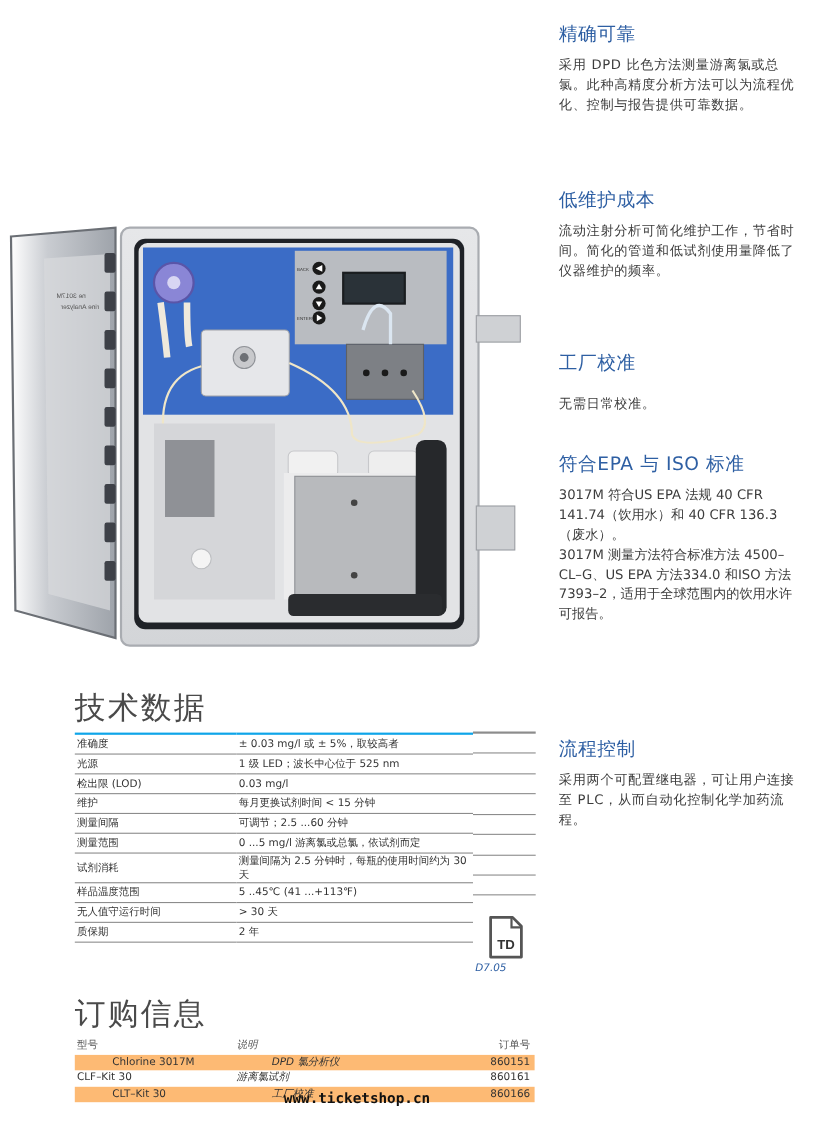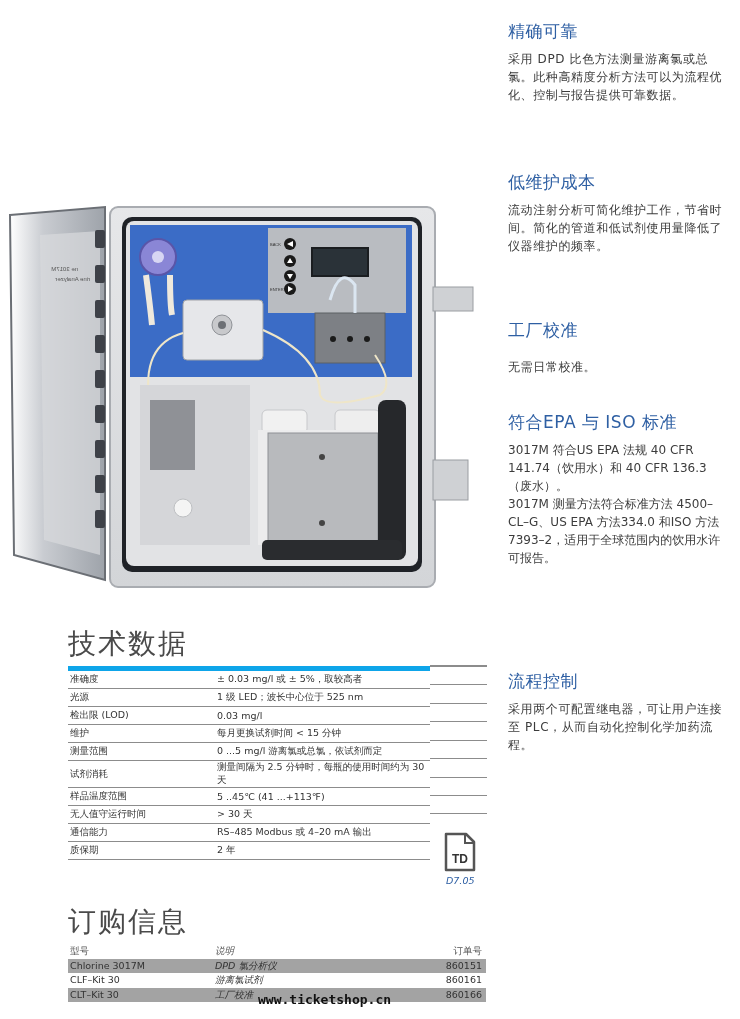--- a/index.html
+++ b/index.html
@@ -19,7 +19,7 @@
   .section-title { position: absolute; left: 68px; font-size: 28px; font-weight: normal; color: #4a4a4a; margin: 0; letter-spacing: 2px; }
   .spec-table { position: absolute; left: 68px; top: 666px; width: 362px; border-collapse: collapse; font-size: 9.5px; color: #333; }
   .spec-table td { height: 17px; padding: 0 0 0 2px; border-bottom: 1.5px solid #8c8c8c; vertical-align: middle; }
-  .spec-table tr:first-child td { border-top: 5px solid #0ea5e9; }
+  .spec-table tr:first-child td { border-top: 2px solid #0ea5e9; }
   .spec-table td.k { width: 145px; }
   .spec-ext { position: absolute; left: 430px; height: 0; border-bottom: 1.5px solid #8c8c8c; width: 57px; }
 

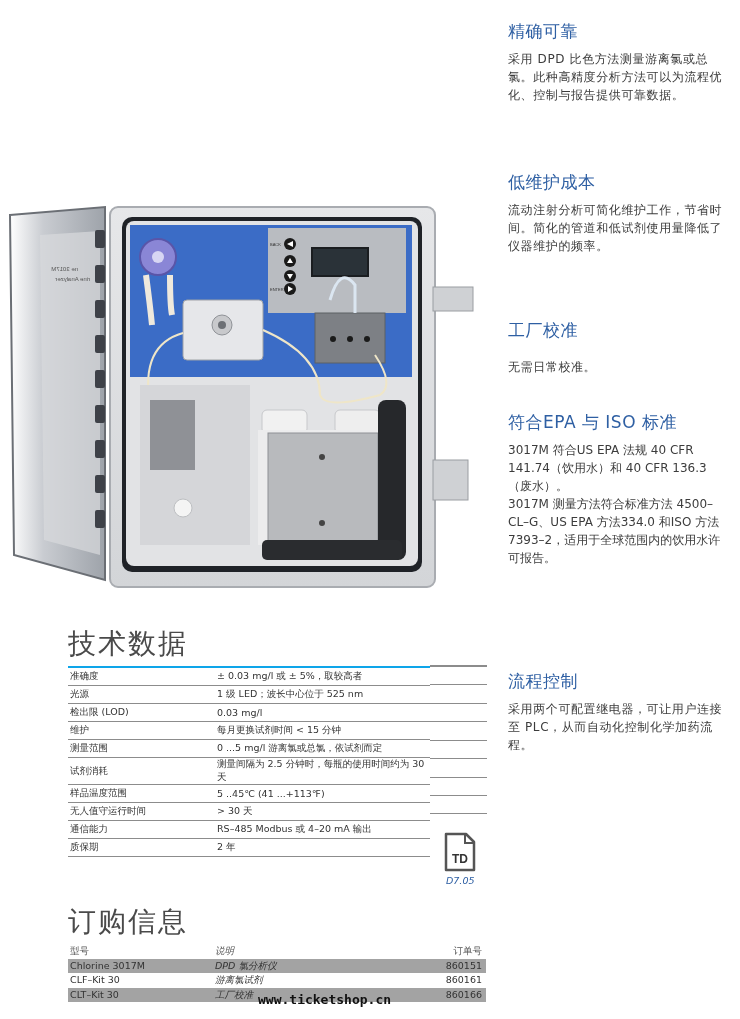--- a/index.html
+++ b/index.html
@@ -171,6 +171,10 @@
         <td class="v">每月更换试剂时间 &lt; 15 分钟</td>
       </tr>
   <tr>
+        <td class="k">测量间隔</td>
+        <td class="v">可调节；2.5 ...60 分钟</td>
+      </tr>
+  <tr>
         <td class="k">测量范围</td>
         <td class="v">0 ...5 mg/l 游离氯或总氯，依试剂而定</td>
       </tr>

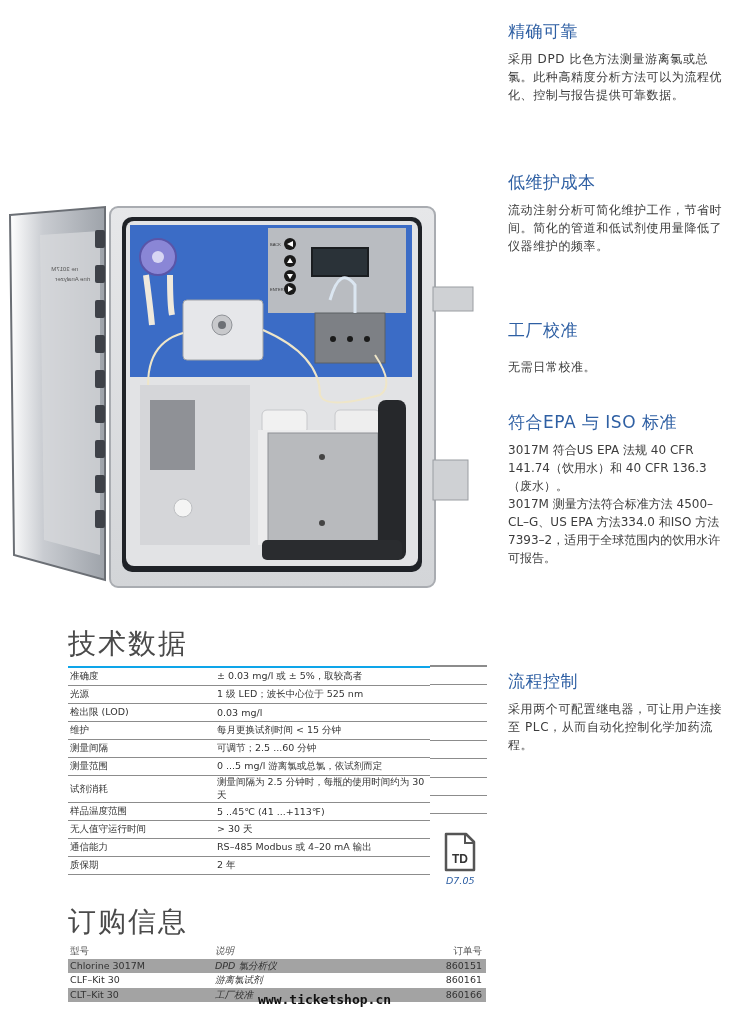--- a/index.html
+++ b/index.html
@@ -191,10 +191,6 @@
         <td class="v">&gt; 30 天</td>
       </tr>
   <tr>
-        <td class="k">通信能力</td>
-        <td class="v">RS–485 Modbus 或 4–20 mA 输出</td>
-      </tr>
-  <tr>
         <td class="k">质保期</td>
         <td class="v">2 年</td>
       </tr>

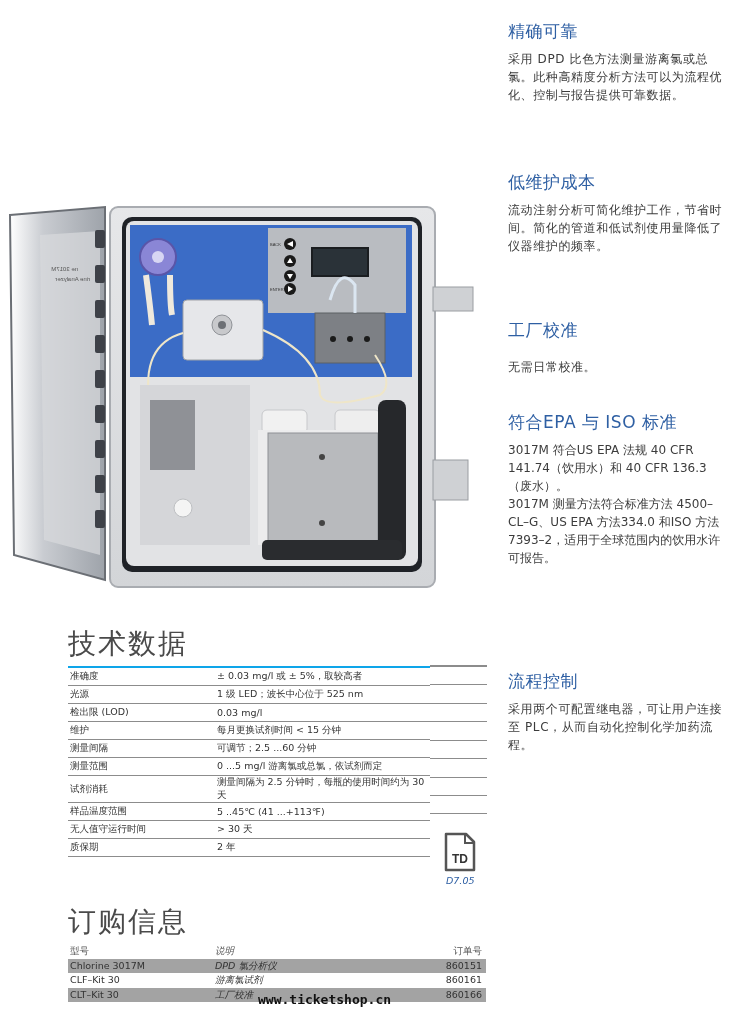--- a/index.html
+++ b/index.html
@@ -24,7 +24,7 @@
   .spec-ext { position: absolute; left: 430px; height: 0; border-bottom: 1.5px solid #8c8c8c; width: 57px; }
 
   .td-icon { position: absolute; left: 444px; top: 832px; width: 32px; height: 40px; }
-  .td-code { position: absolute; left: 446px; top: 875px; font-size: 9.5px; font-style: italic; color: #2e5fa3; }
+  .td-code { position: absolute; left: 432px; top: 875px; font-size: 9.5px; font-style: italic; color: #2e5fa3; }
 
   
   .order { position: absolute; left: 68px; top: 944px; width: 418px; font-size: 9.5px; color: #333; }

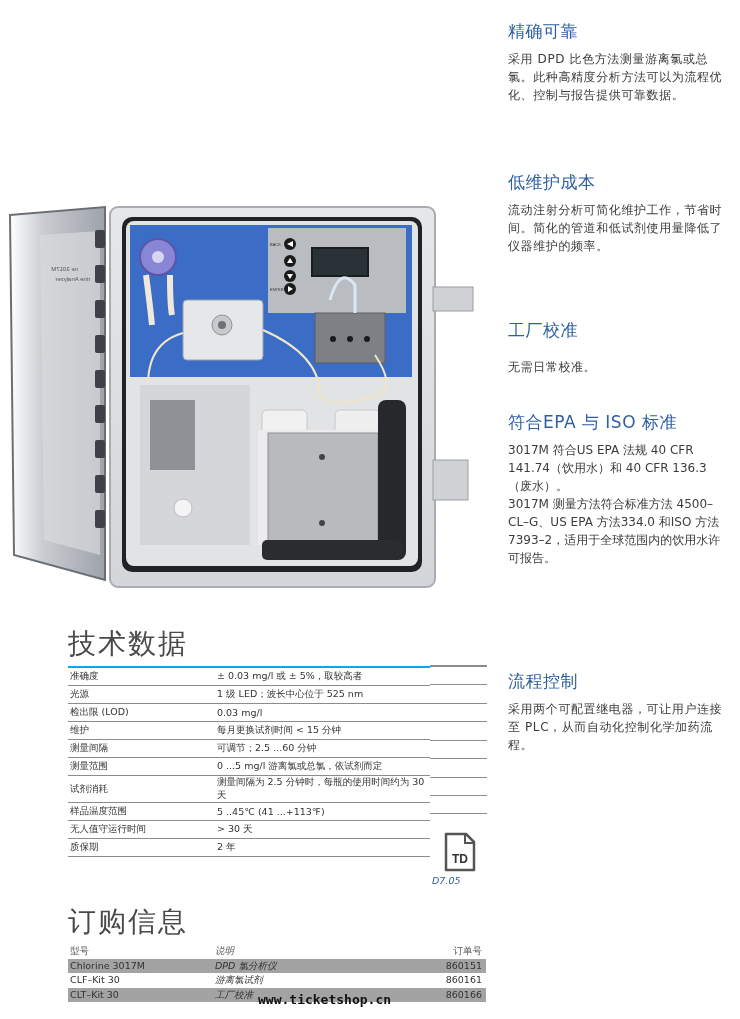--- a/index.html
+++ b/index.html
@@ -29,7 +29,7 @@
   
   .order { position: absolute; left: 68px; top: 944px; width: 418px; font-size: 9.5px; color: #333; }
   .order .row { display: flex; height: 14.5px; line-height: 14.5px; }
-  .order .row.shade { background: #a3a3a3; }
+  .order .row.shade { background: #fdba74; padding-left: 32px; }
   .order .c1 { width: 145px; padding-left: 2px; }
   .order .c2 { flex: 1; font-style: italic; }
   .order .c3 { width: 80px; text-align: right; padding-right: 4px; }

